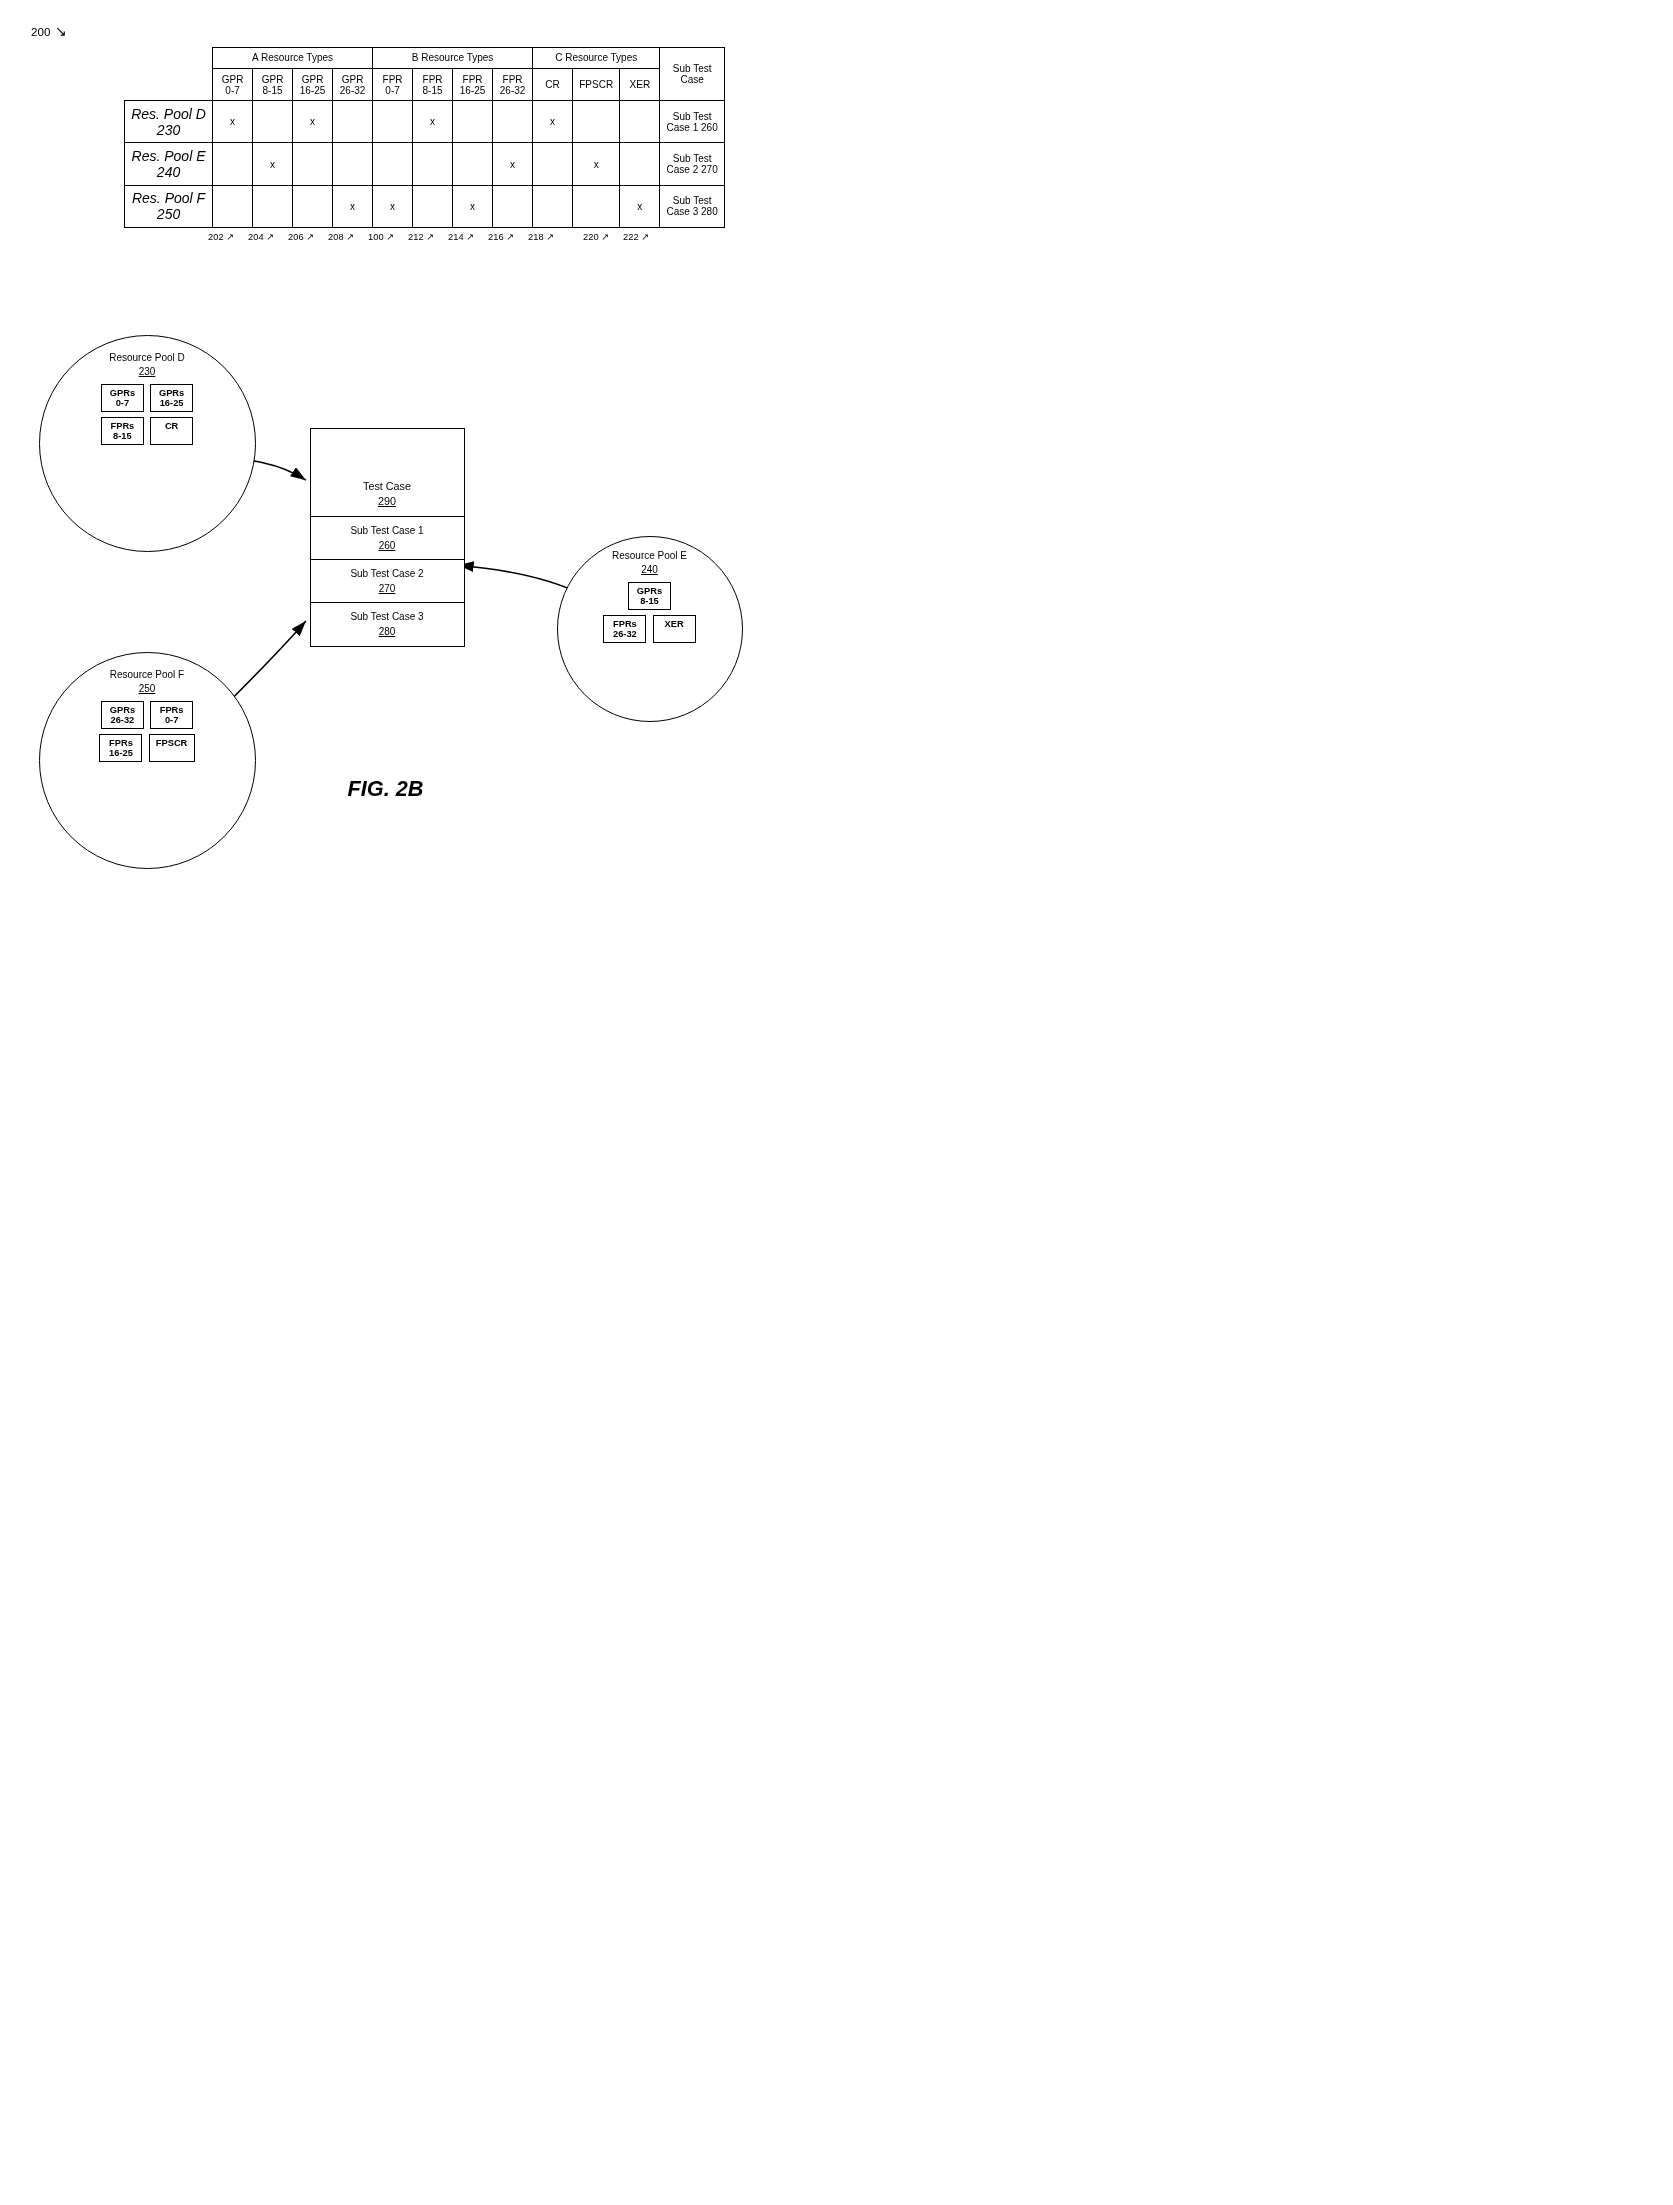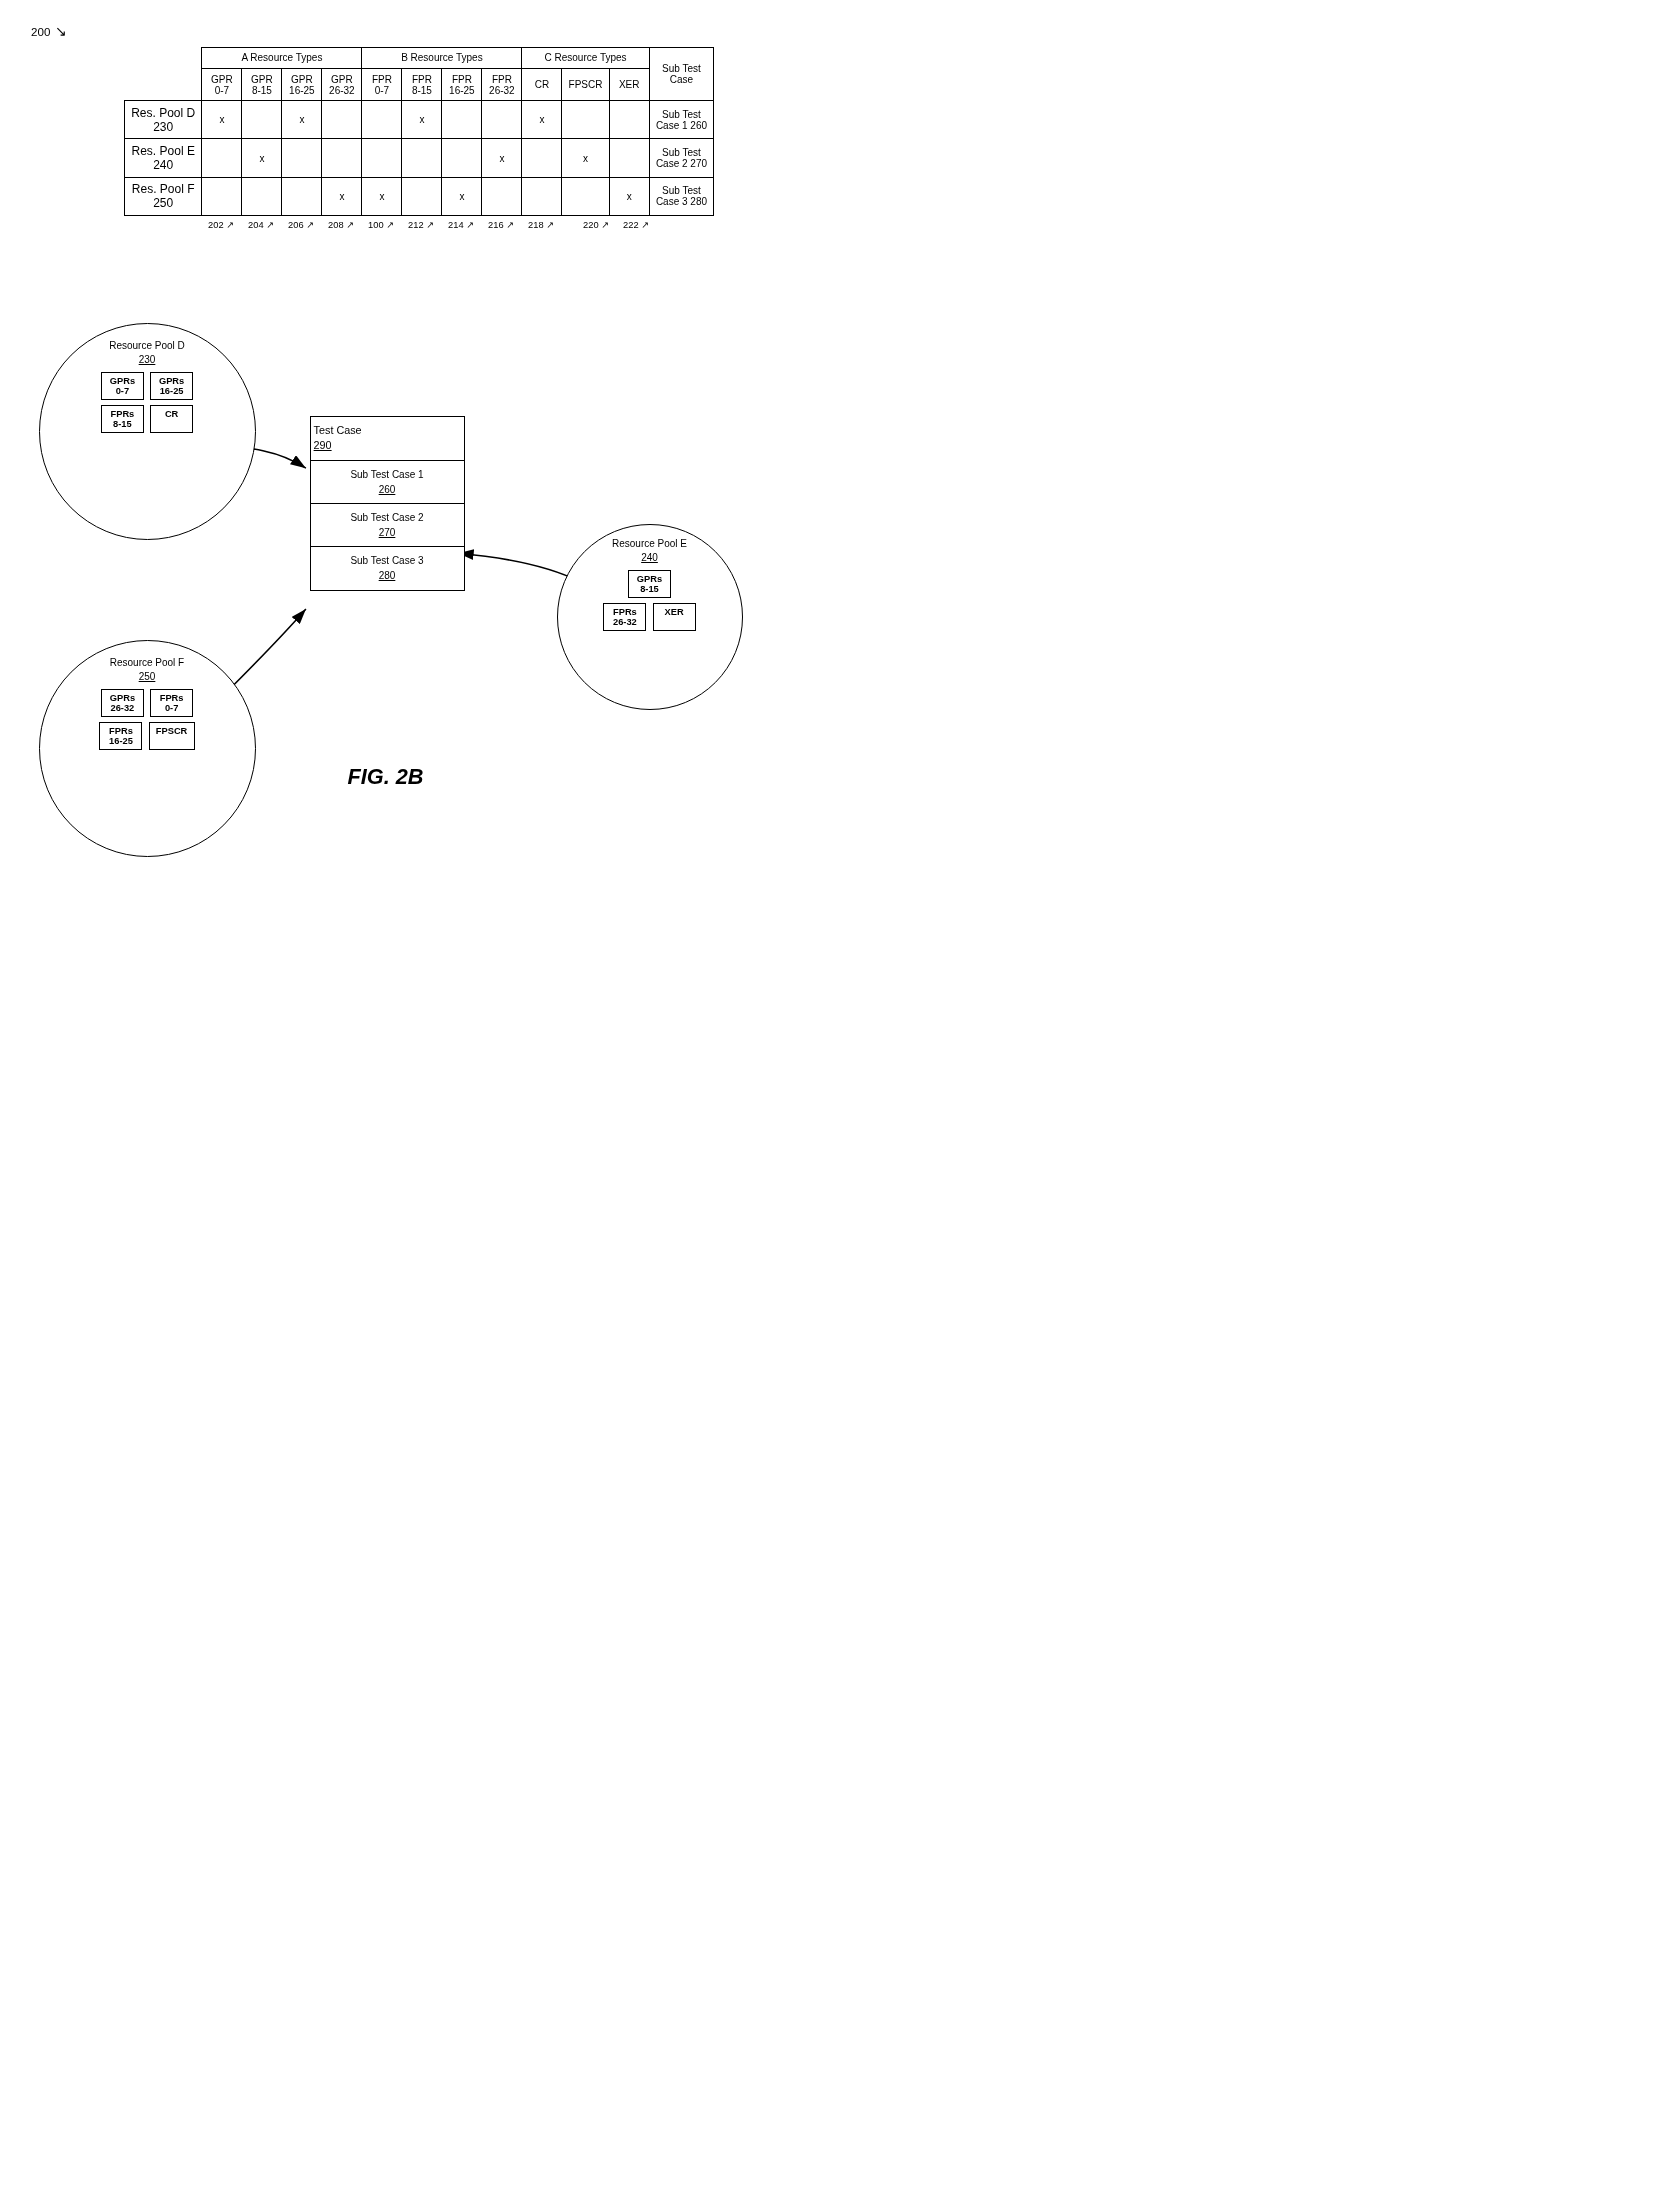--- a/index.html
+++ b/index.html
@@ -44,9 +44,10 @@
 
     .row-header {
       text-align: center;
-      font-size: 12px;
+      font-size: 14px;
       border: 0.8px solid #000;
       padding: 4.6px 7.7px;
+      font-style: italic;
     }
 
     .fig-title {

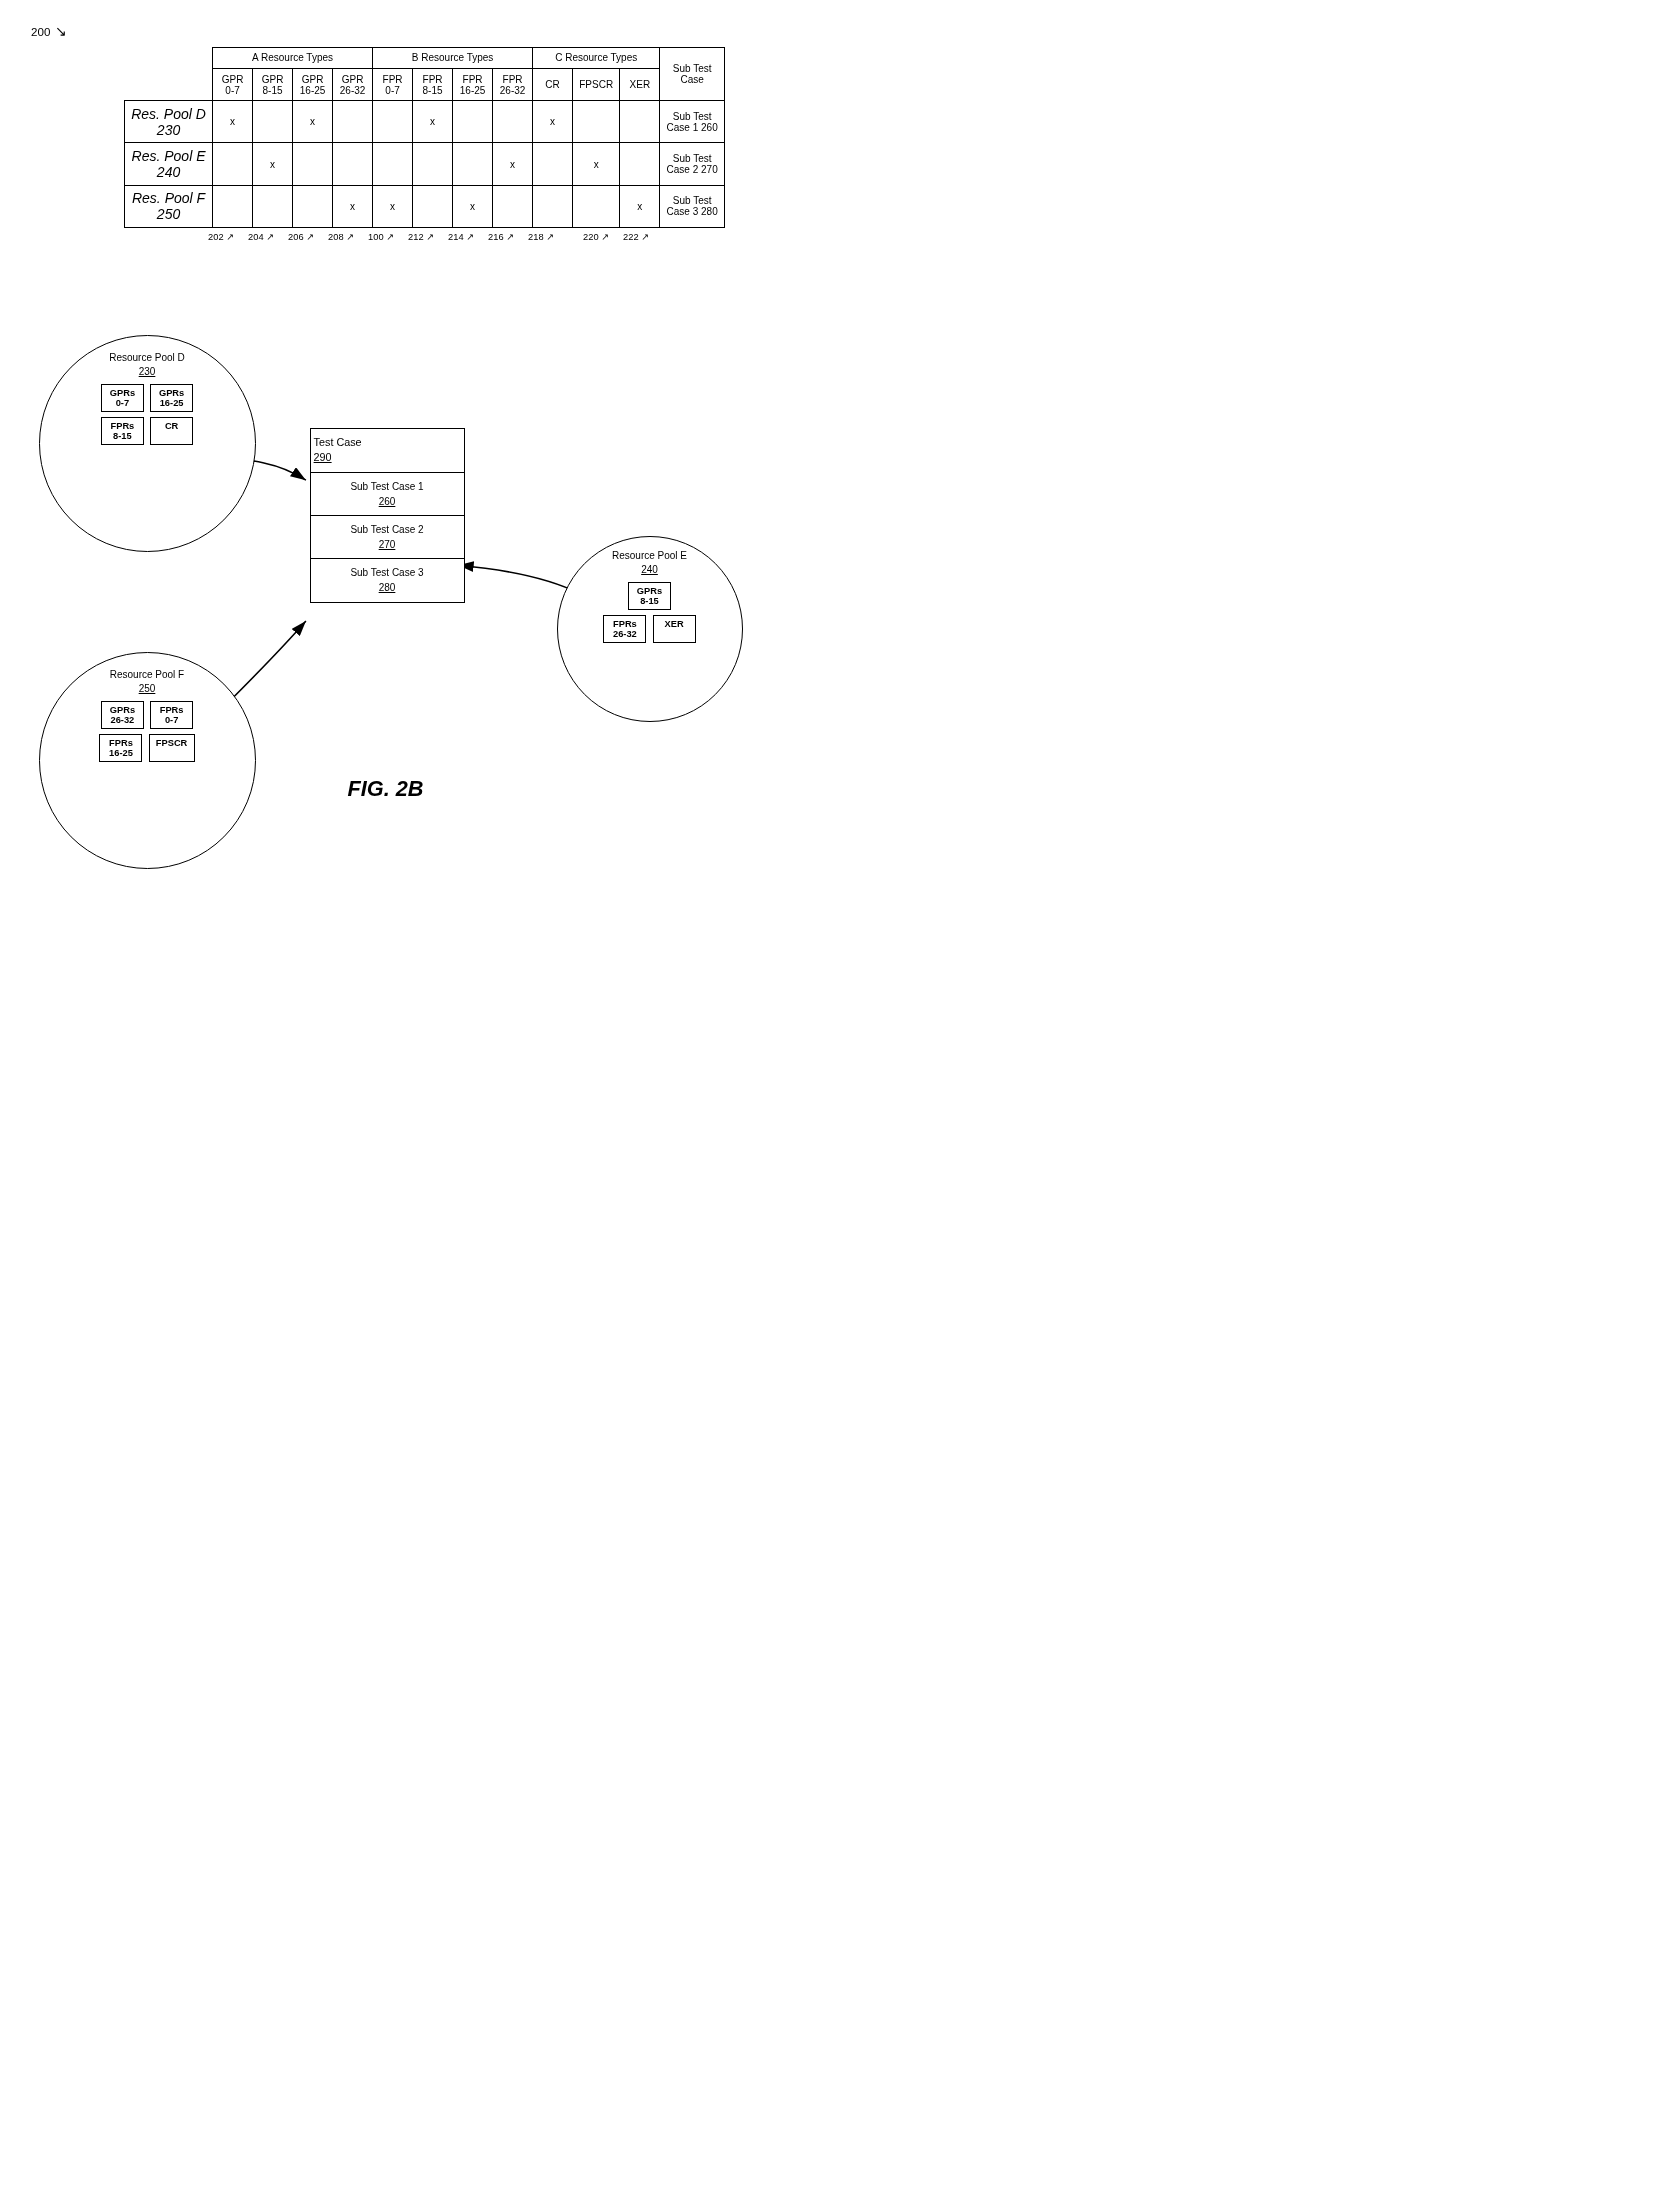--- a/index.html
+++ b/index.html
@@ -113,11 +113,12 @@
     }
 
     .test-case-header {
-      text-align: left;
+      text-align: center;
       padding: 6.2px 3.1px;
       border-bottom: 0.8px solid #000;
       font-size: 10.8px;
       line-height: 1.4;
+      margin-top: 44px;
     }
 
     .test-case-row {

